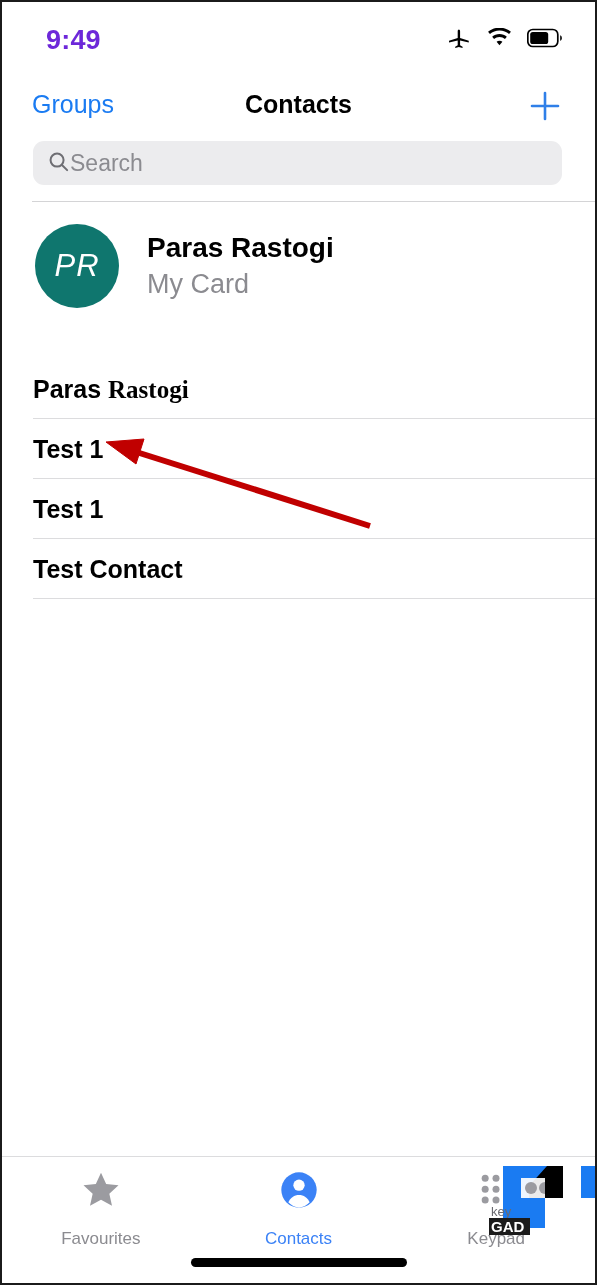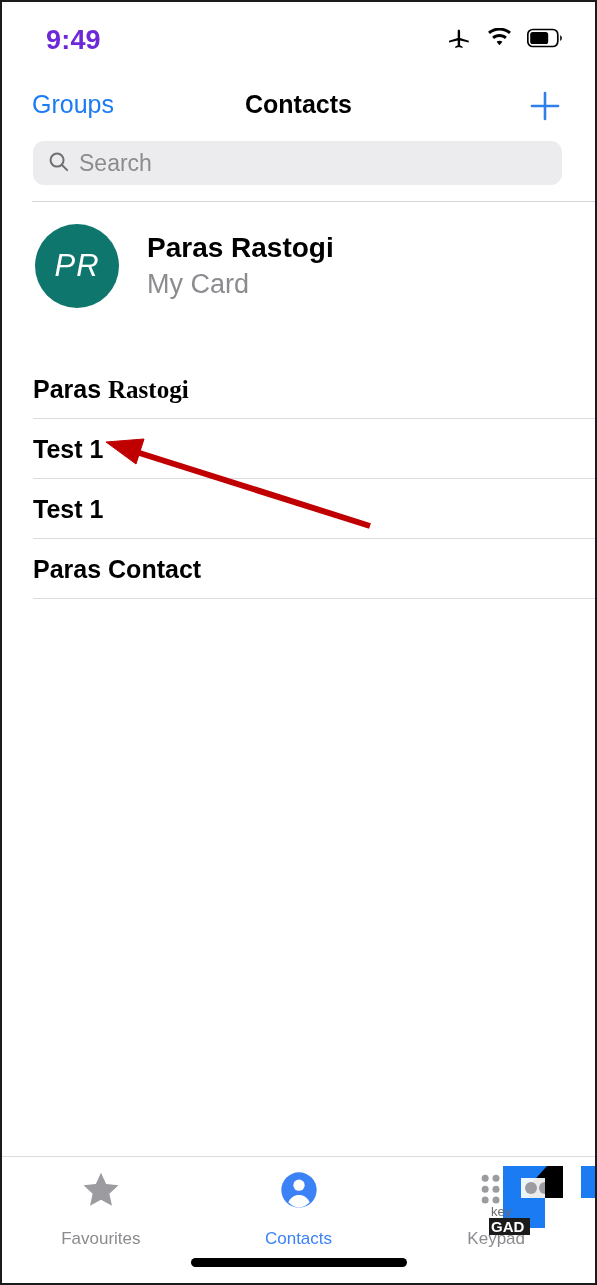--- a/index.html
+++ b/index.html
@@ -101,7 +101,6 @@
   .search-placeholder {
     font-size: 23px;
     color: #8b8b90;
-    margin-left: 9px;
   }
   .hairline-top {
     position: absolute;

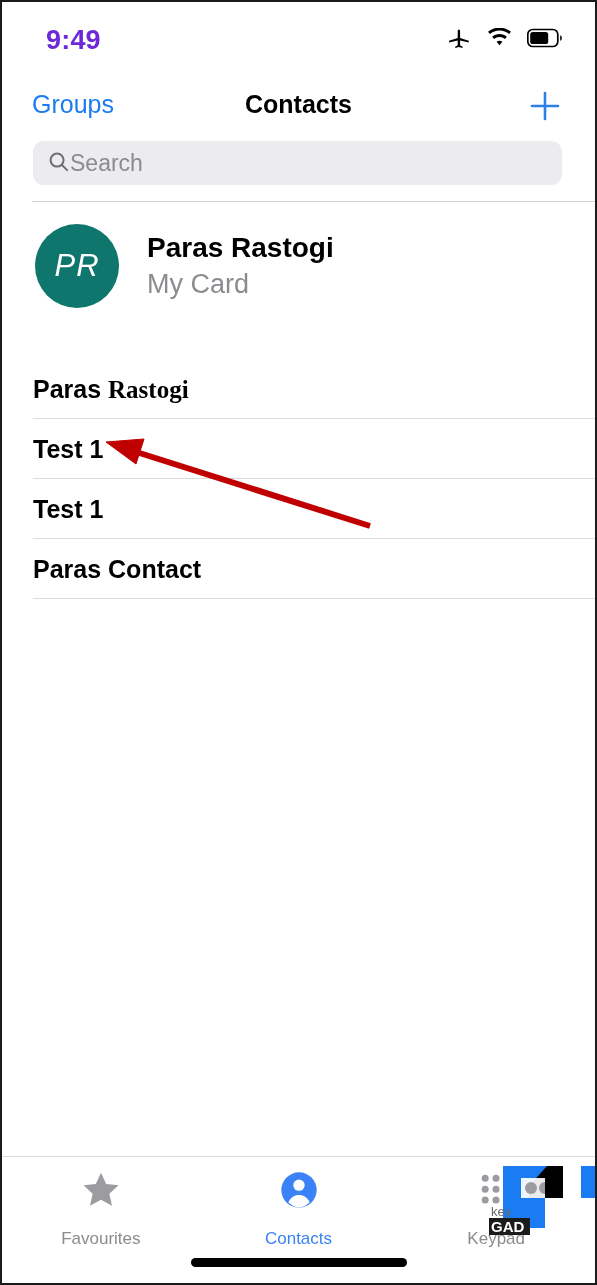--- a/index.html
+++ b/index.html
@@ -331,7 +331,7 @@
     </div>
 
     <div class="contact-row">
-      <div class="contact-name all-bold">Paras Contact</div>
+      <div class="contact-name all-bold">Test Contact</div>
       <div class="sep"></div>
     </div>
 

